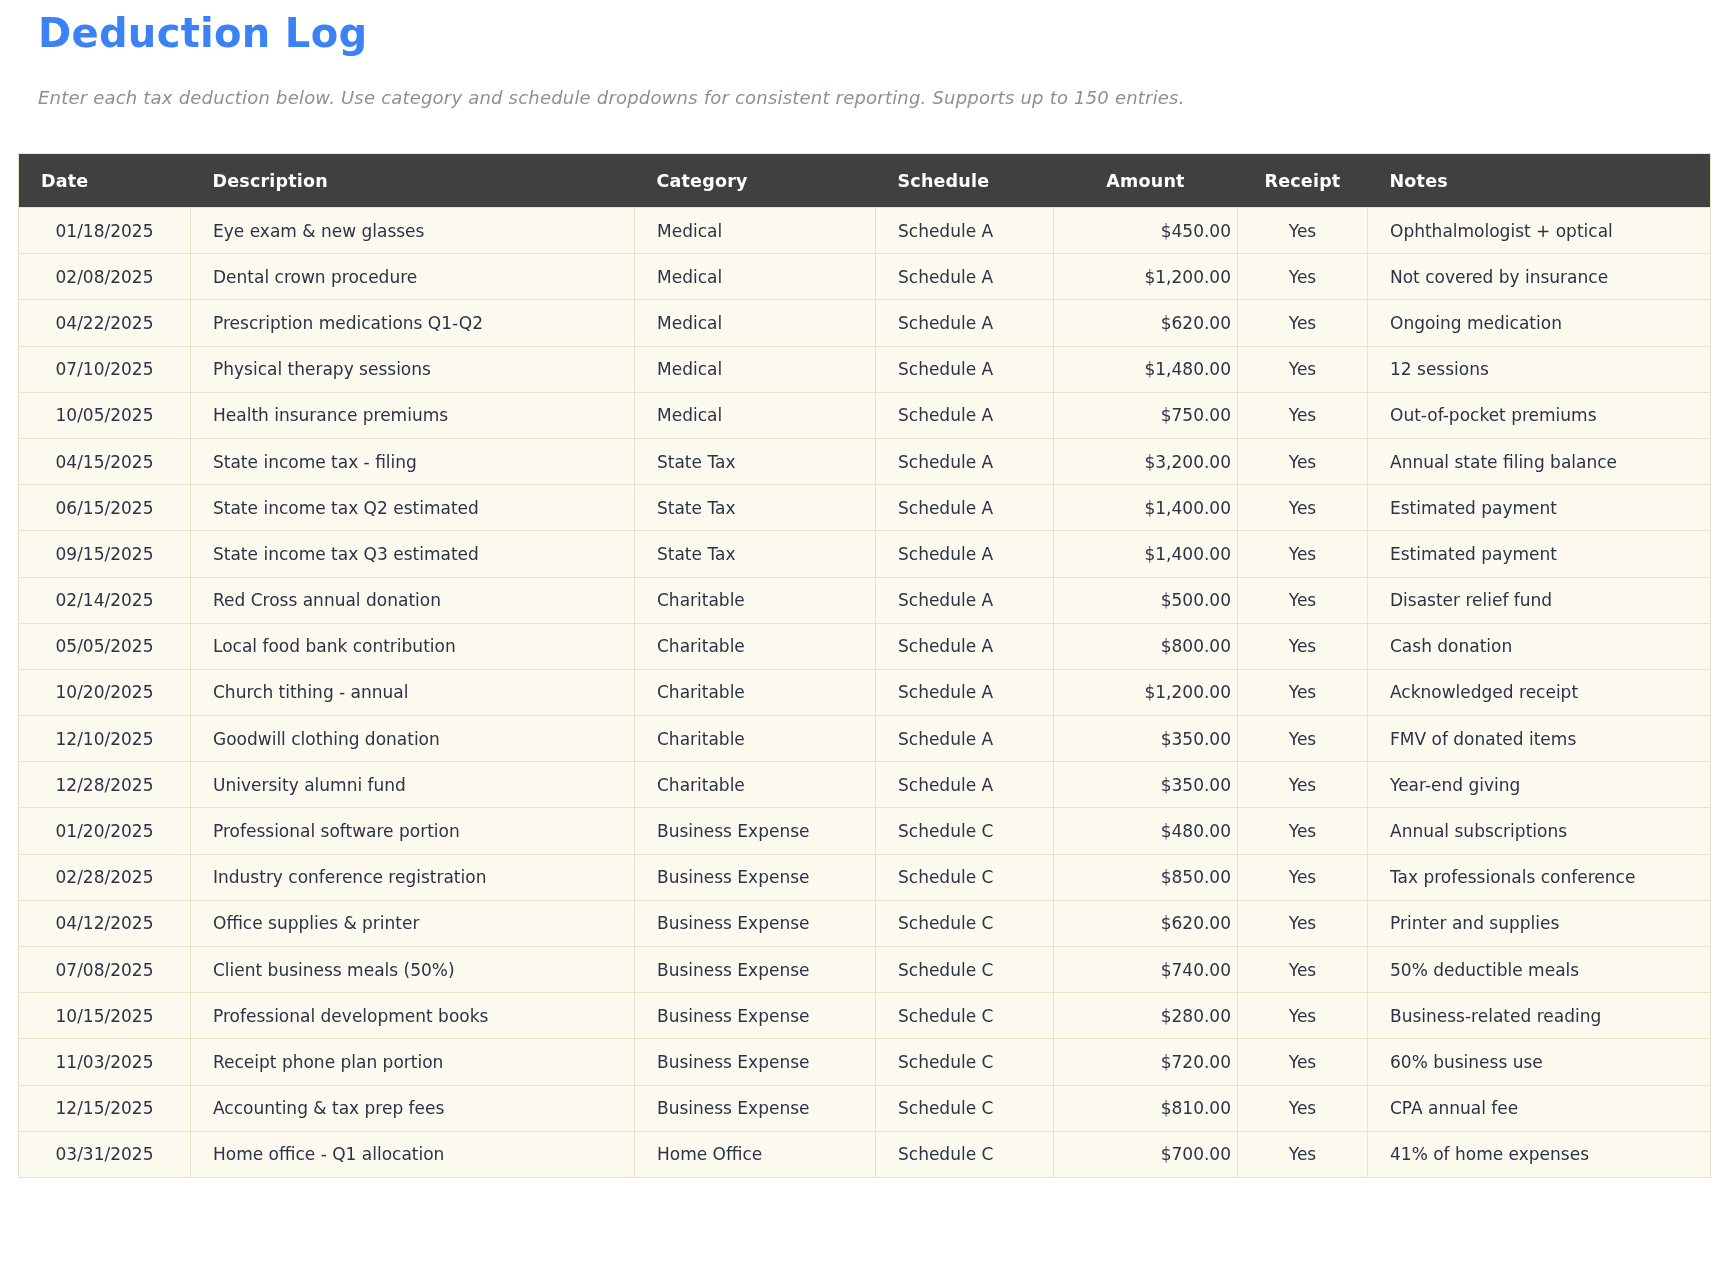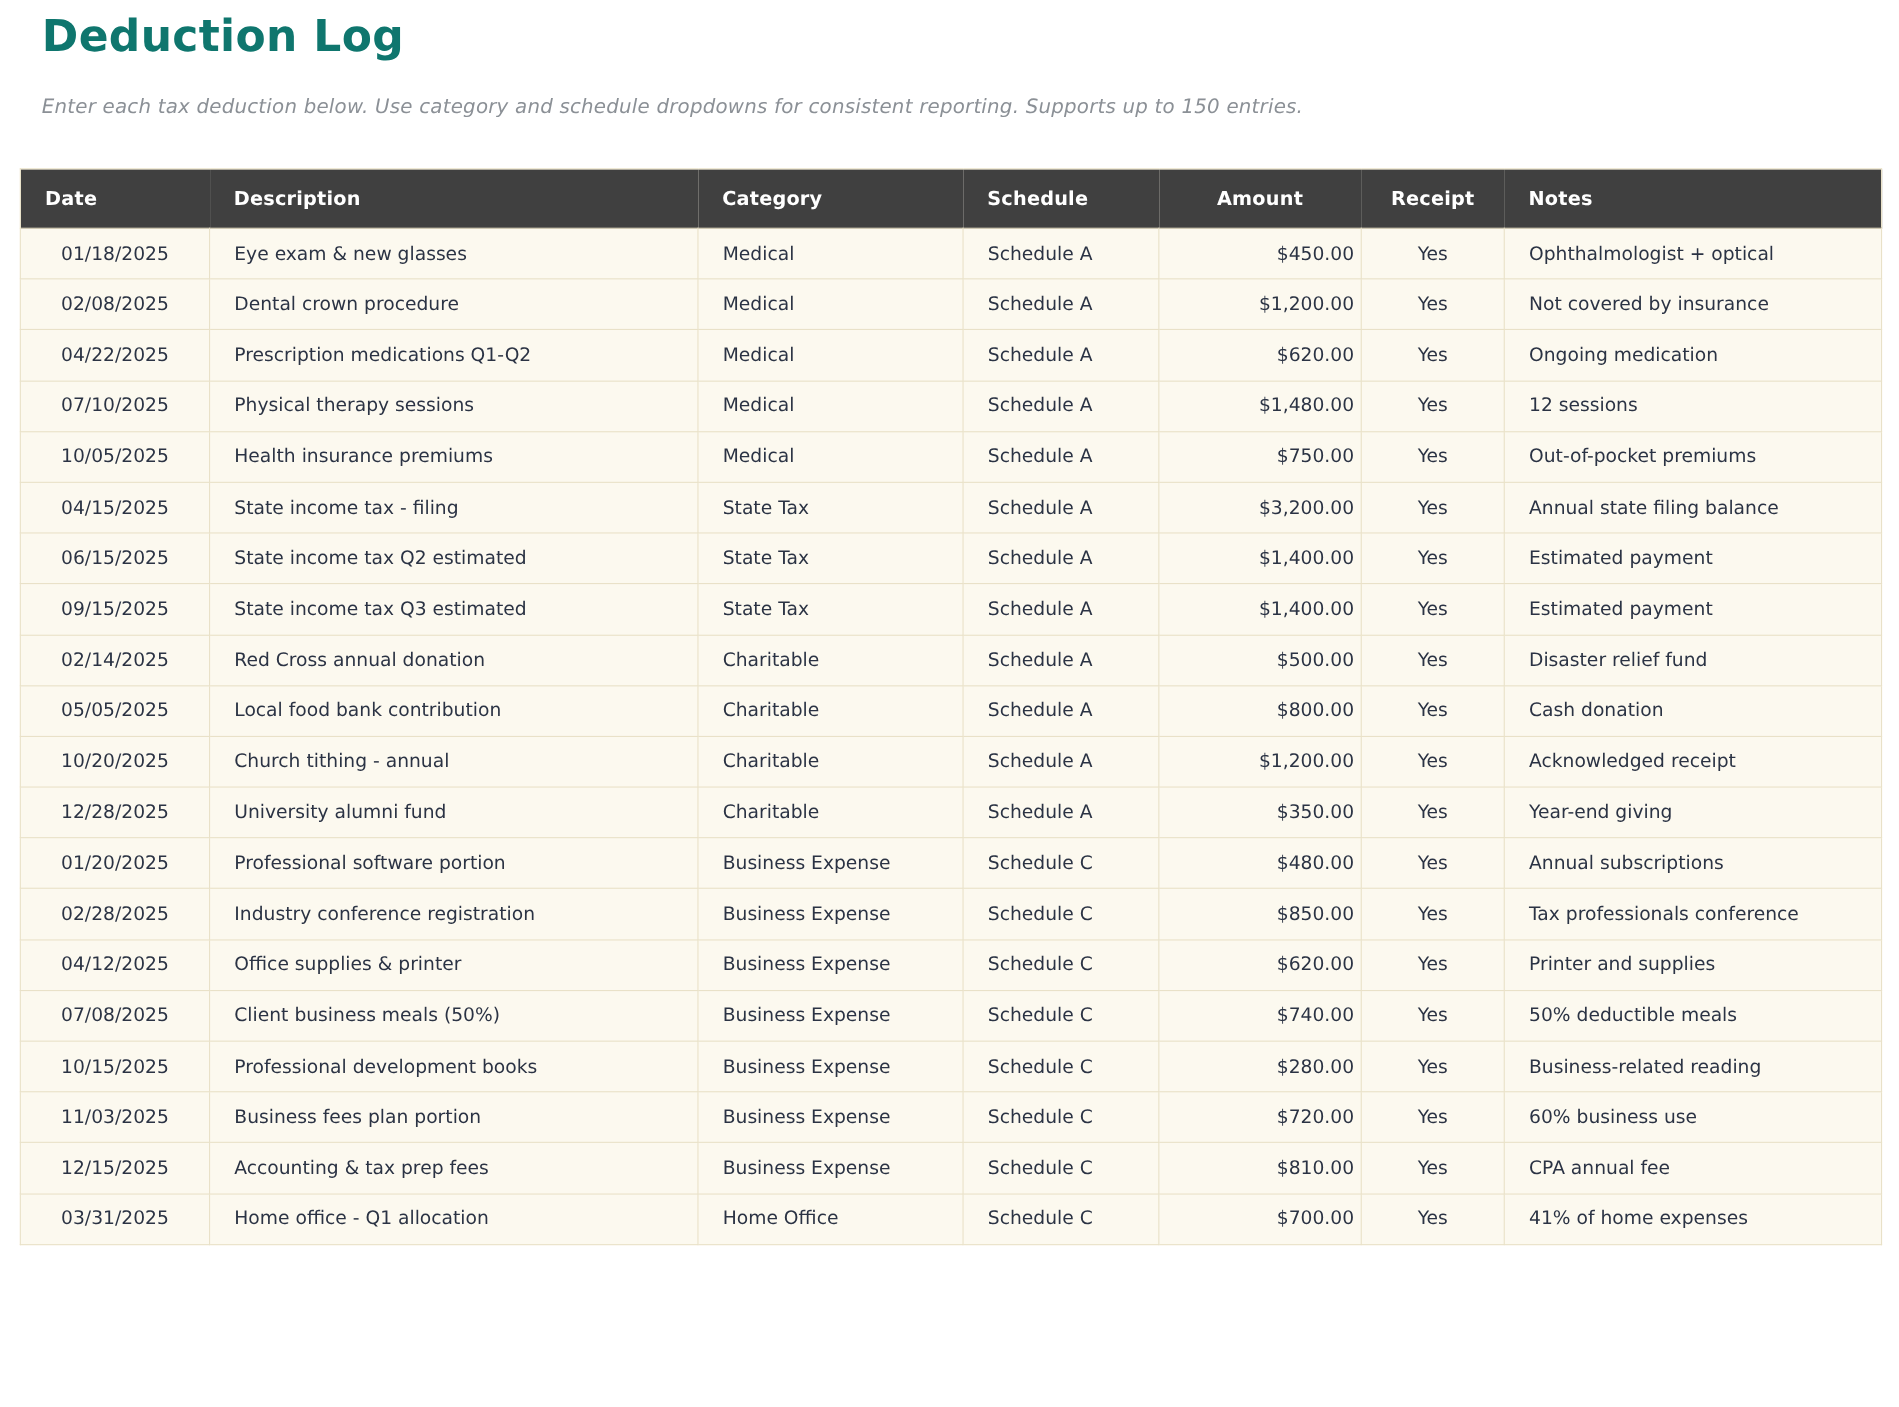--- a/index.html
+++ b/index.html
@@ -11,7 +11,7 @@
   .page-title{
     margin:10px 0 0 38px;
     font-size:40px;line-height:1.15;font-weight:bold;
-    color:#0f766e;letter-spacing:0.3px;
+    color:#3b82f6;letter-spacing:0.3px;
   }
   .page-subtitle{
     margin:31px 0 0 38px;

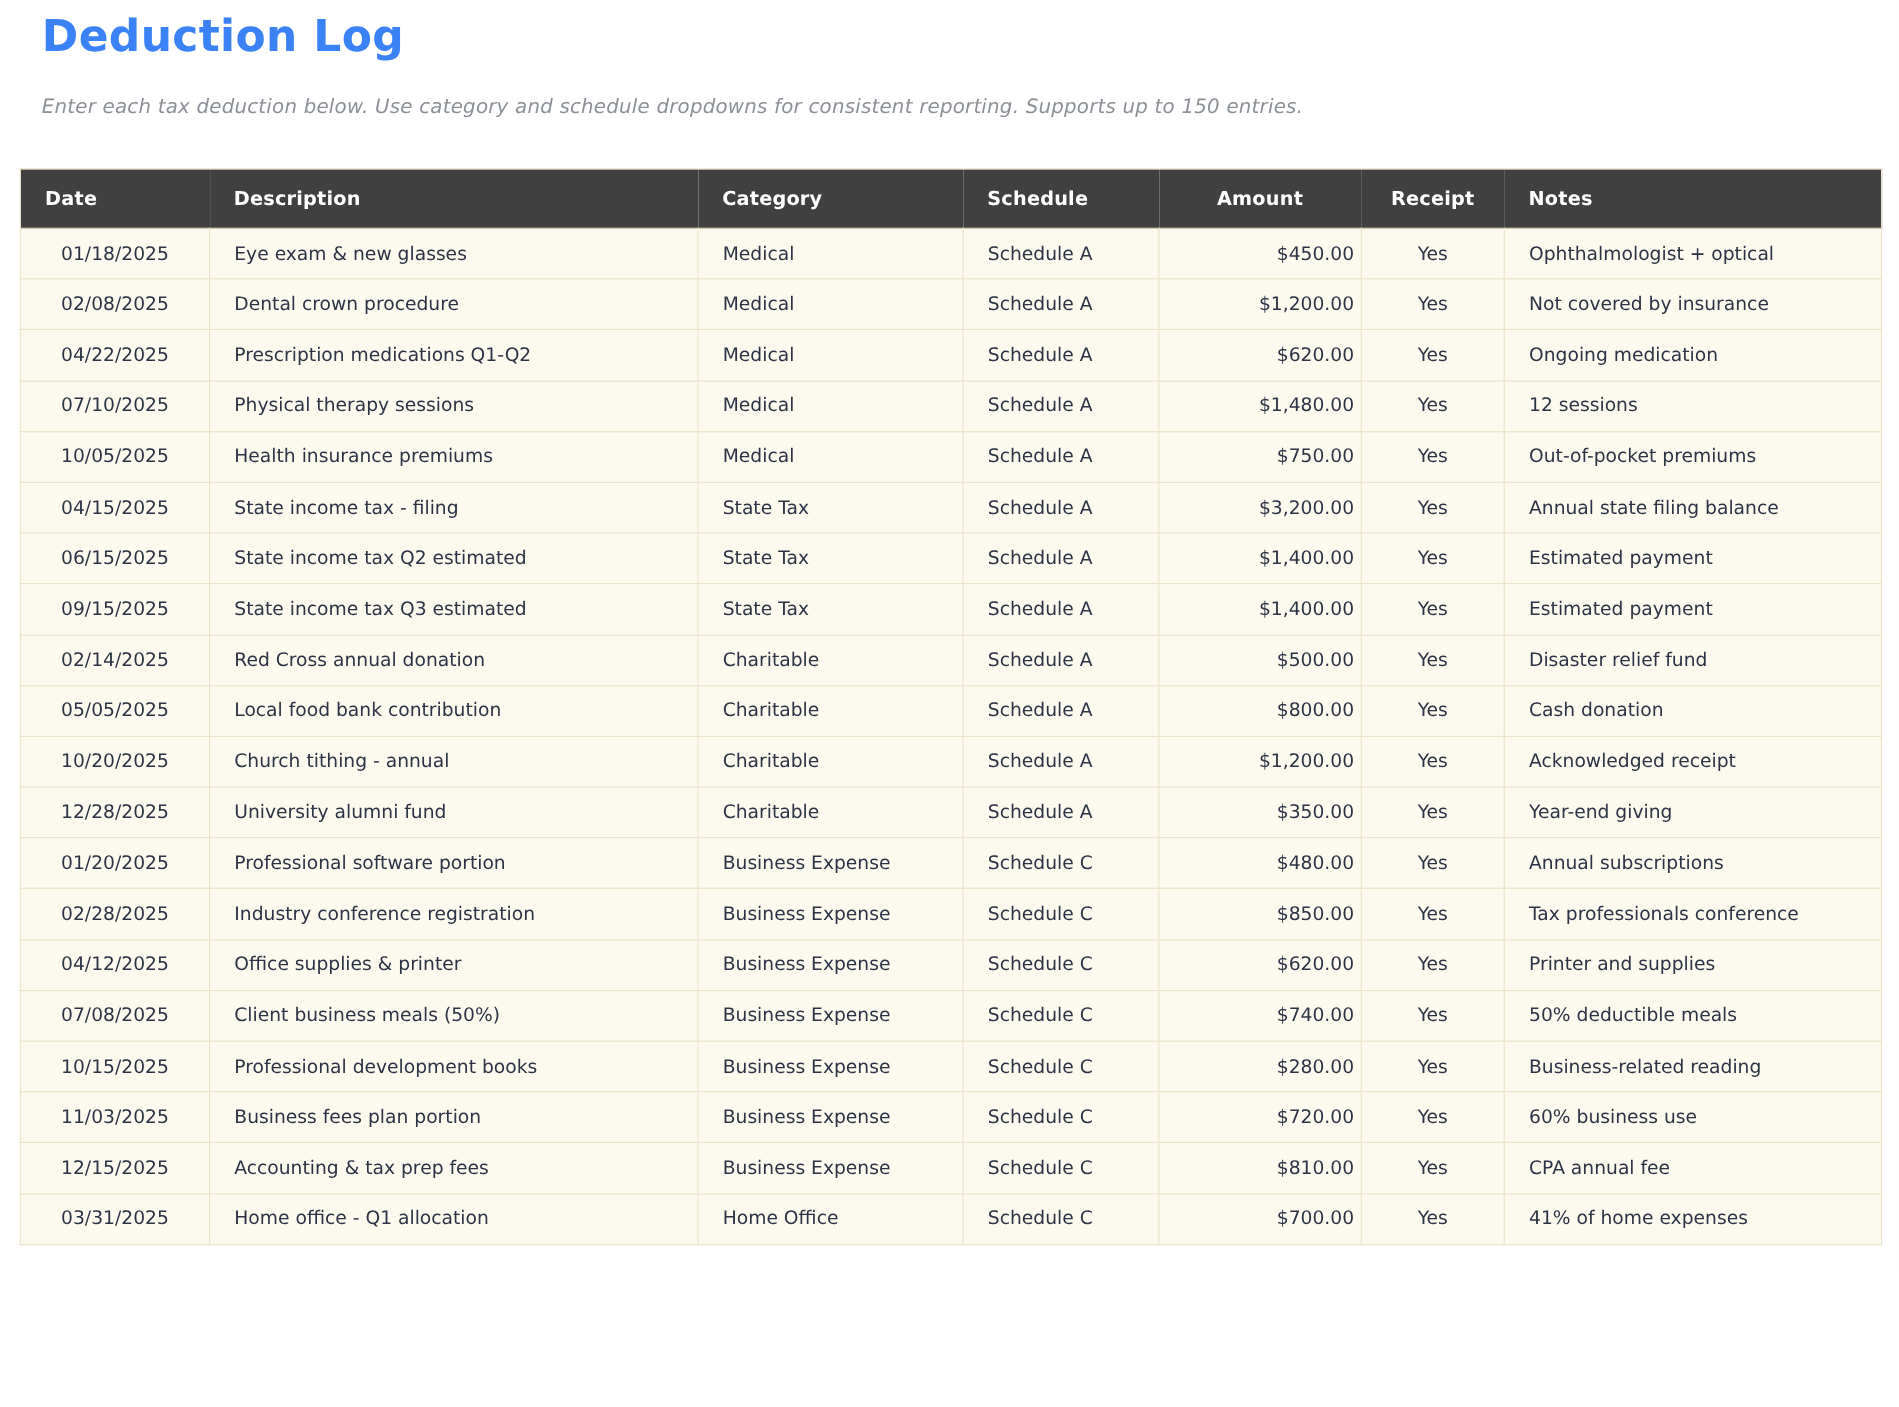--- a/index.html
+++ b/index.html
@@ -163,6 +163,15 @@
           <td class="col-7 al-left">Acknowledged receipt</td>
         </tr>
         <tr>
+          <td class="col-1 al-center">12/10/2025</td>
+          <td class="col-2 al-left">Goodwill clothing donation</td>
+          <td class="col-3 al-left">Charitable</td>
+          <td class="col-4 al-left">Schedule A</td>
+          <td class="col-5 al-right">$350.00</td>
+          <td class="col-6 al-center">Yes</td>
+          <td class="col-7 al-left">FMV of donated items</td>
+        </tr>
+        <tr>
           <td class="col-1 al-center">12/28/2025</td>
           <td class="col-2 al-left">University alumni fund</td>
           <td class="col-3 al-left">Charitable</td>

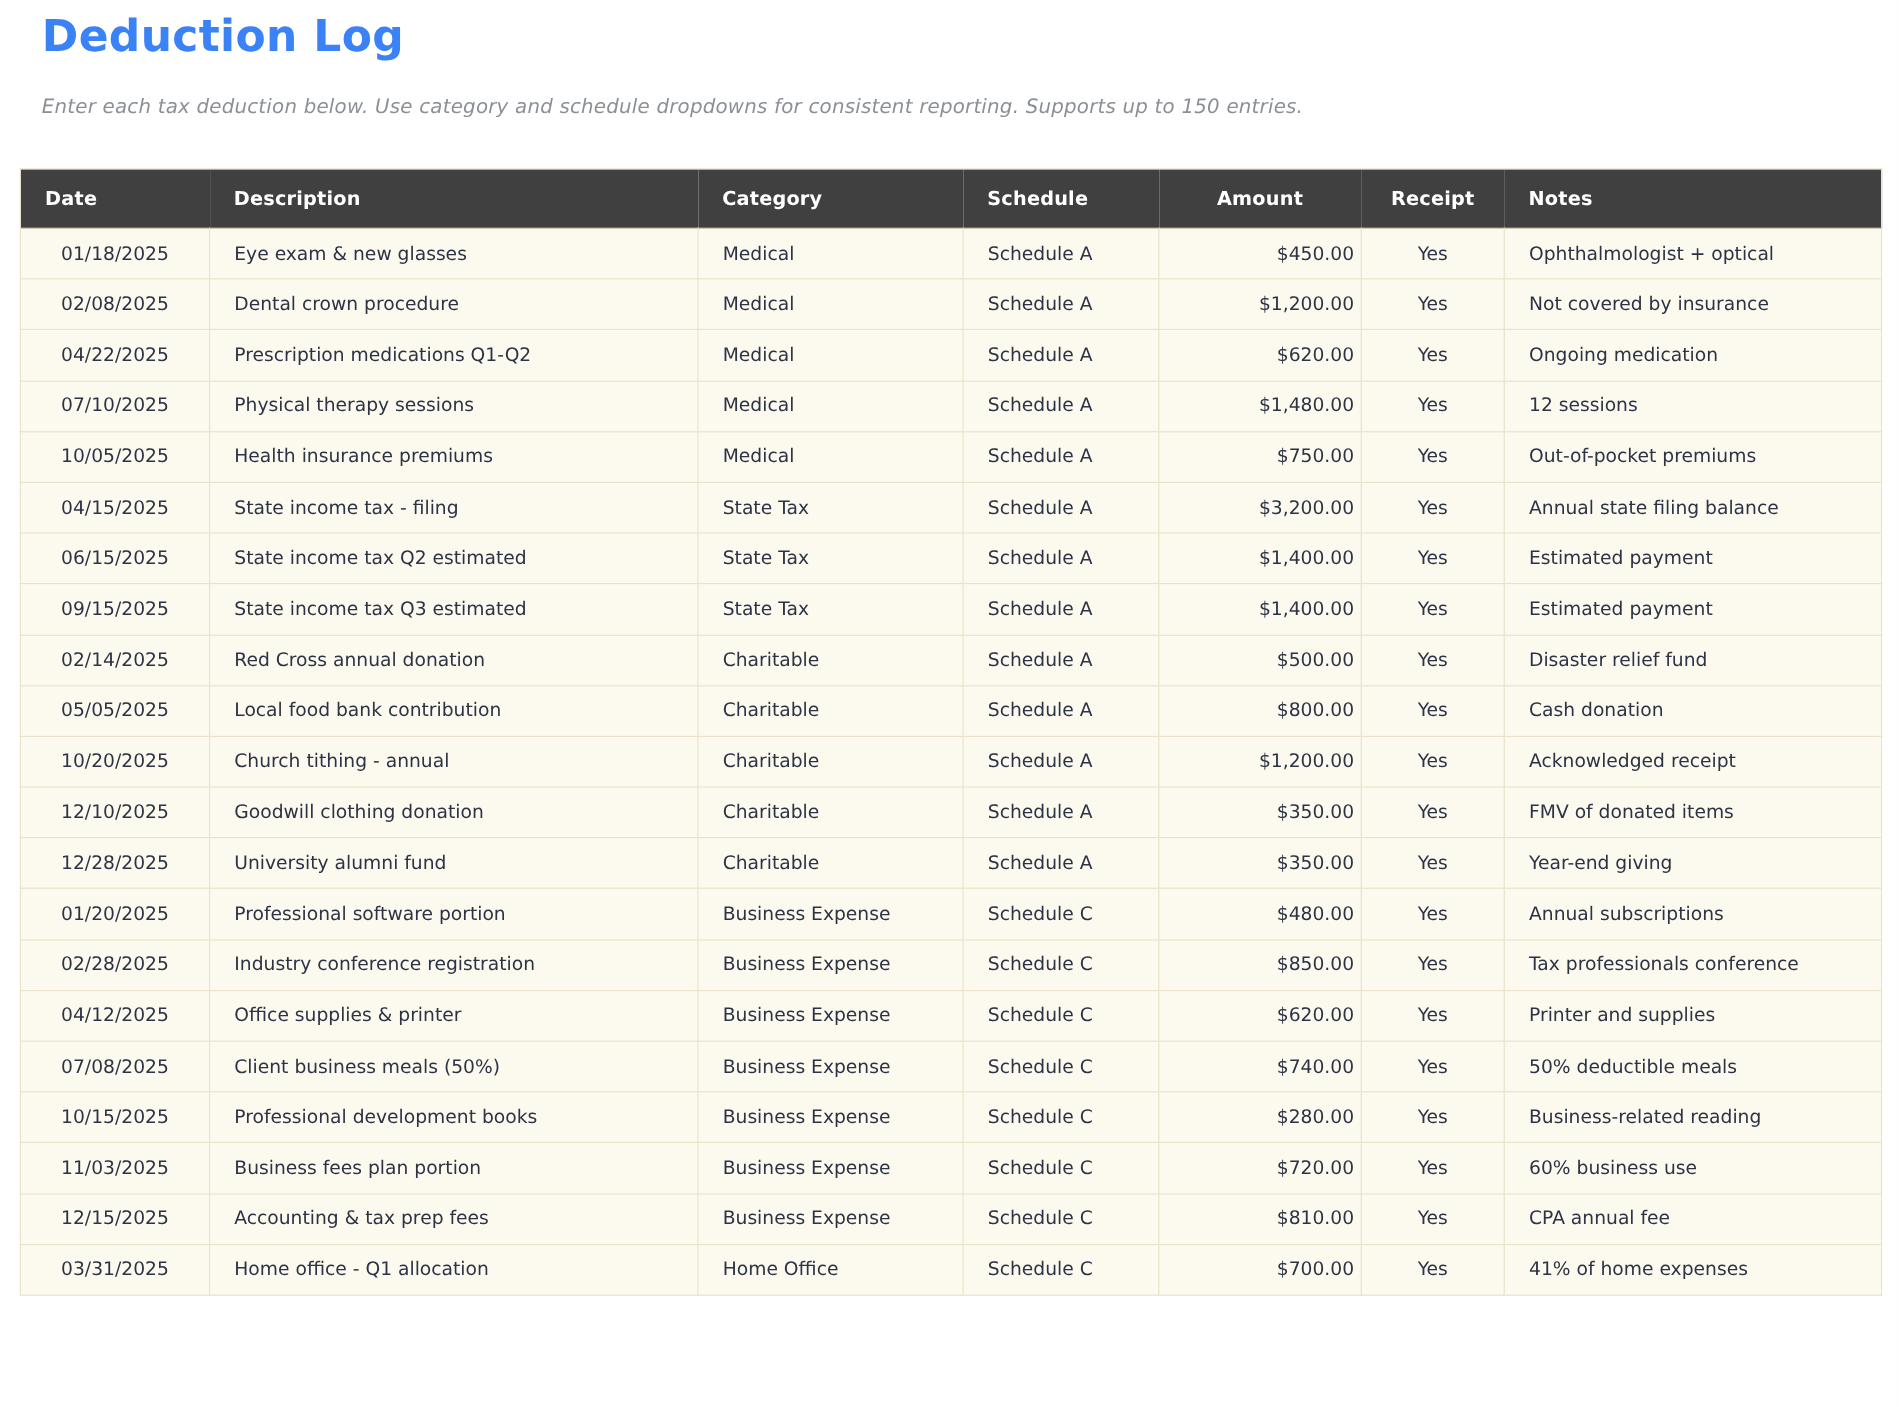--- a/index.html
+++ b/index.html
@@ -227,7 +227,7 @@
         </tr>
         <tr>
           <td class="col-1 al-center">11/03/2025</td>
-          <td class="col-2 al-left">Business fees plan portion</td>
+          <td class="col-2 al-left">Receipt phone plan portion</td>
           <td class="col-3 al-left">Business Expense</td>
           <td class="col-4 al-left">Schedule C</td>
           <td class="col-5 al-right">$720.00</td>

